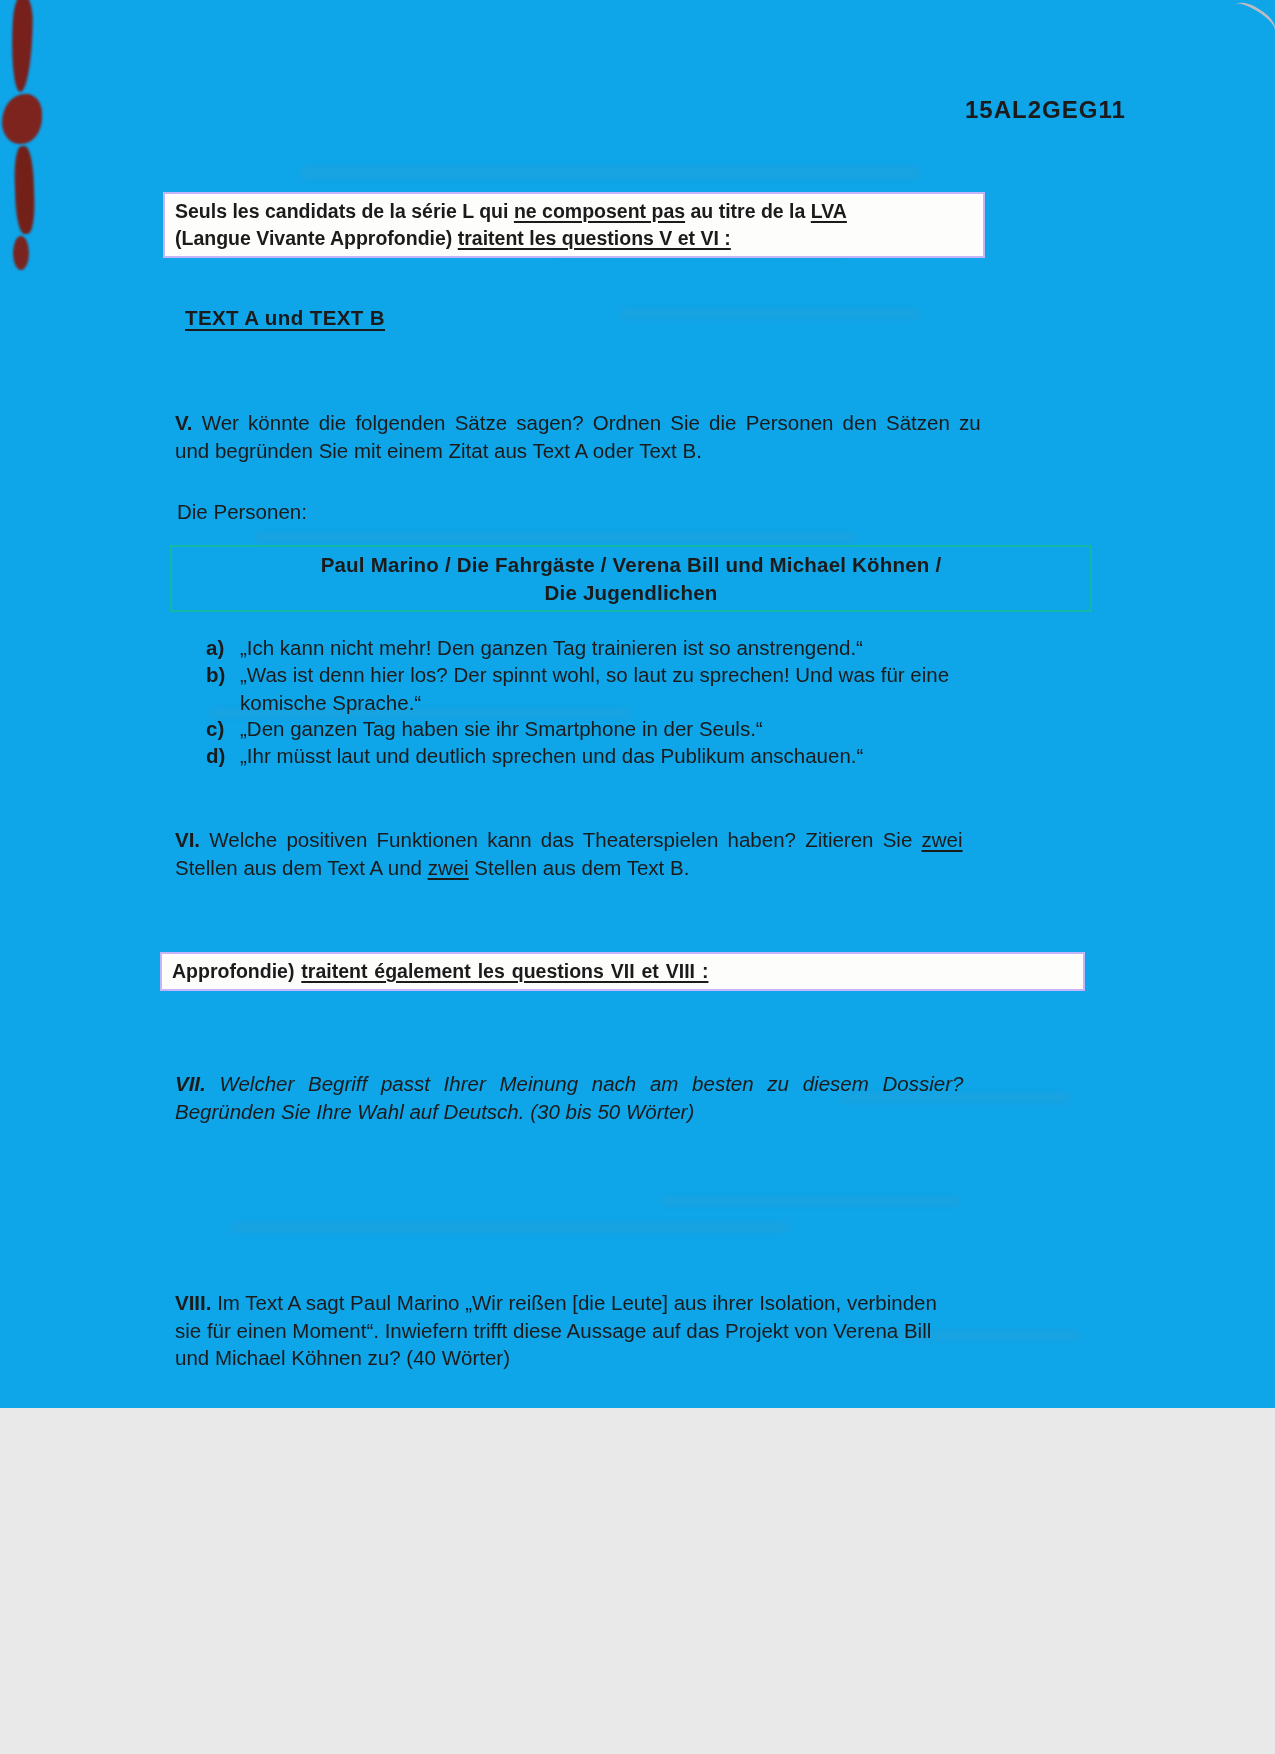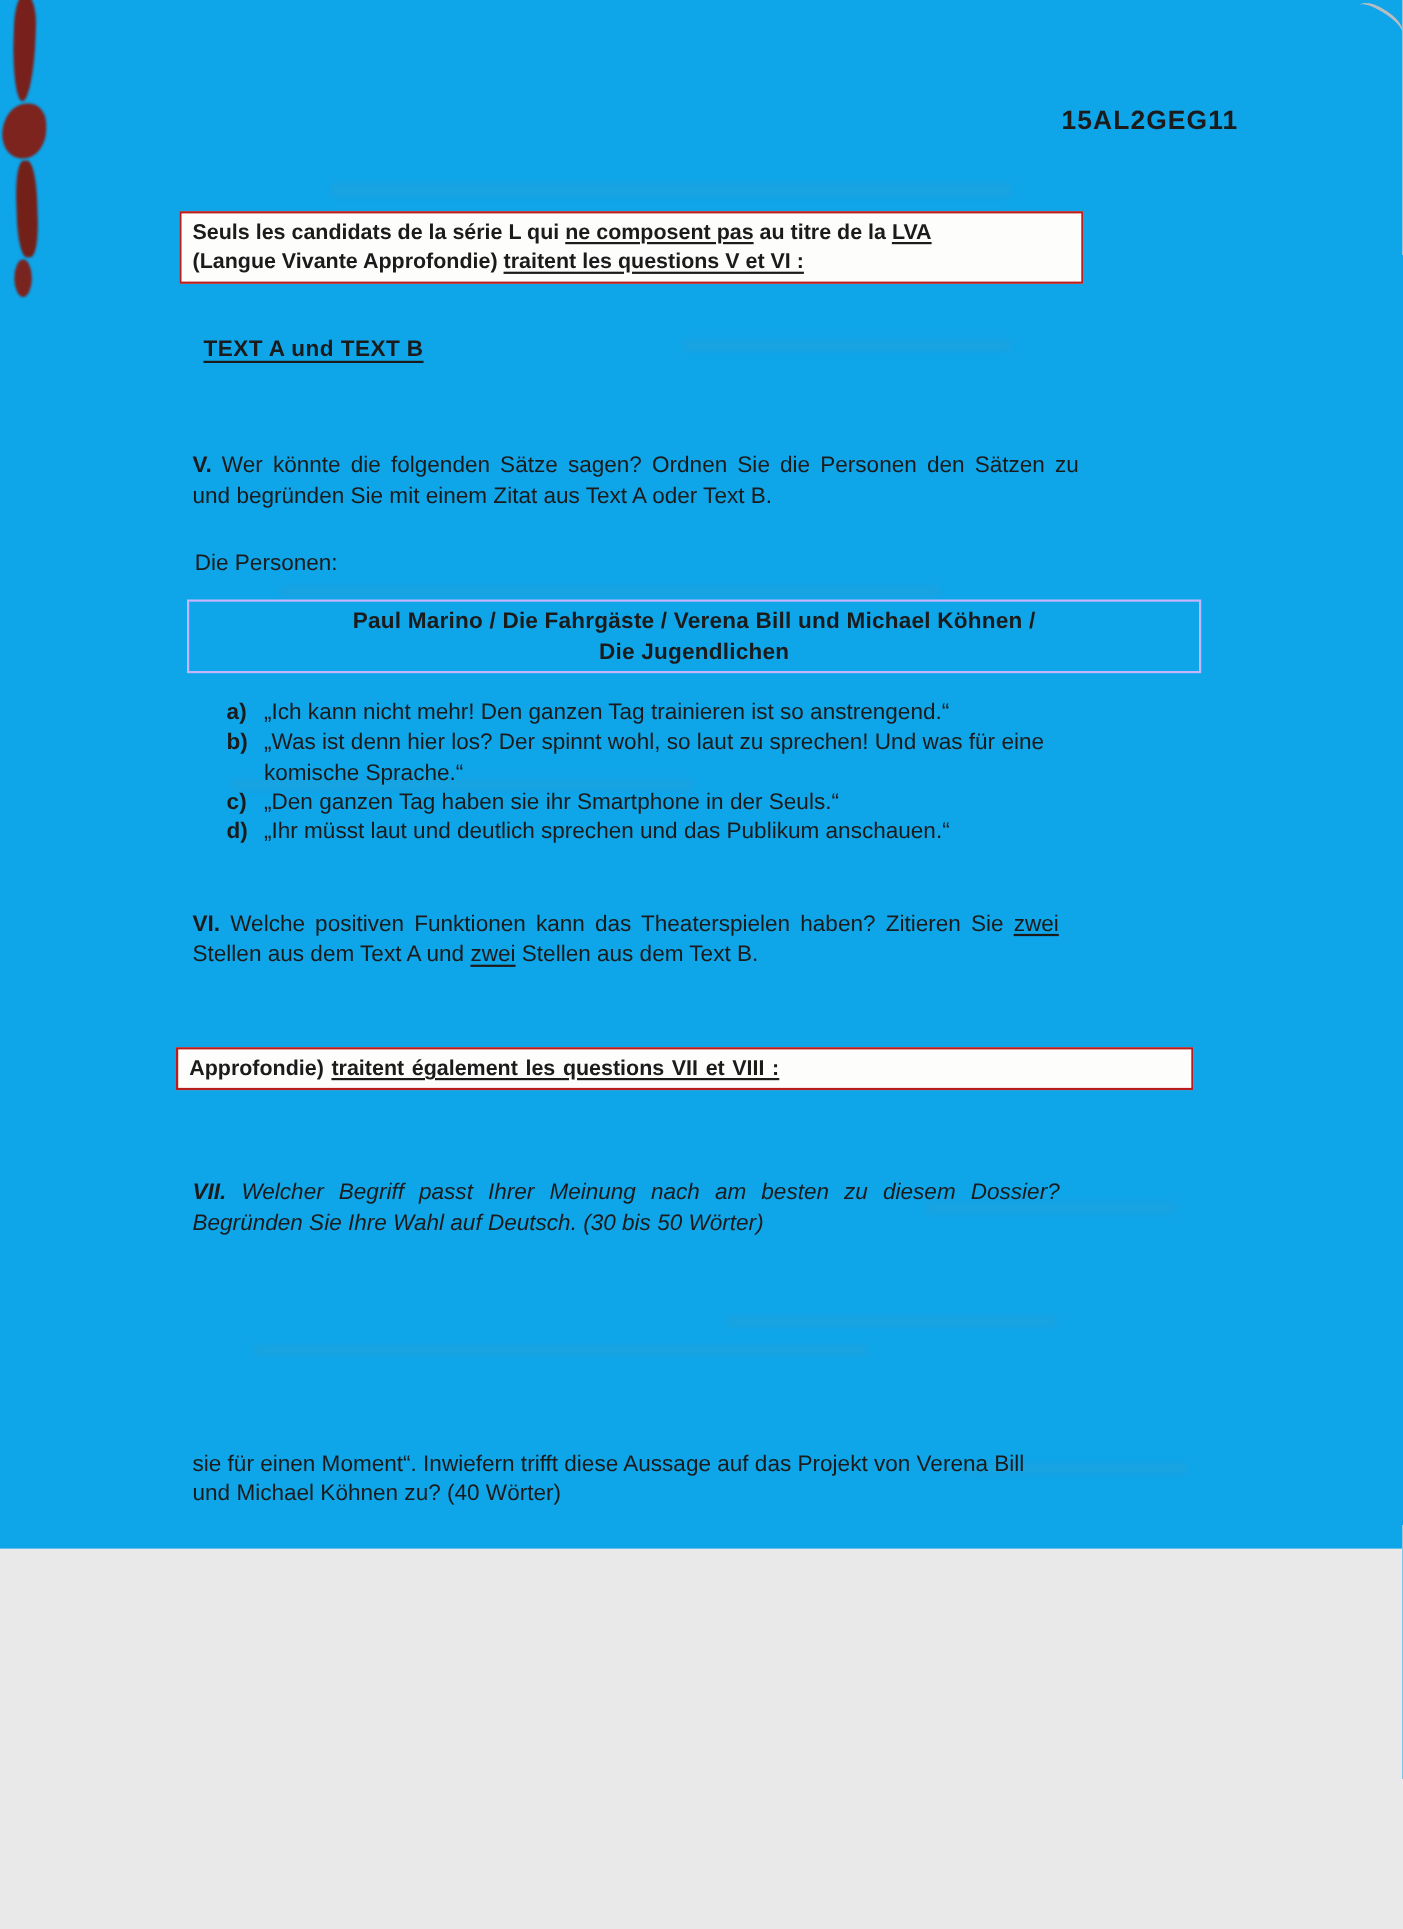--- a/index.html
+++ b/index.html
@@ -12,7 +12,7 @@
   .u{text-decoration:underline;text-decoration-thickness:2px;text-underline-offset:3px;}
   .code{position:absolute;left:965px;top:96px;font-size:24px;font-weight:bold;letter-spacing:1px;}
   .notice{
-    position:absolute;border:2px solid #b91c1c;background:#fdfdfc;
+    position:absolute;border:2px solid #c4b5fd;background:#fdfdfc;
     font-weight:bold;font-size:19.5px;line-height:27px;padding:4px 10px;box-sizing:border-box;
   }
   #notice1{left:163px;top:192px;width:822px;}

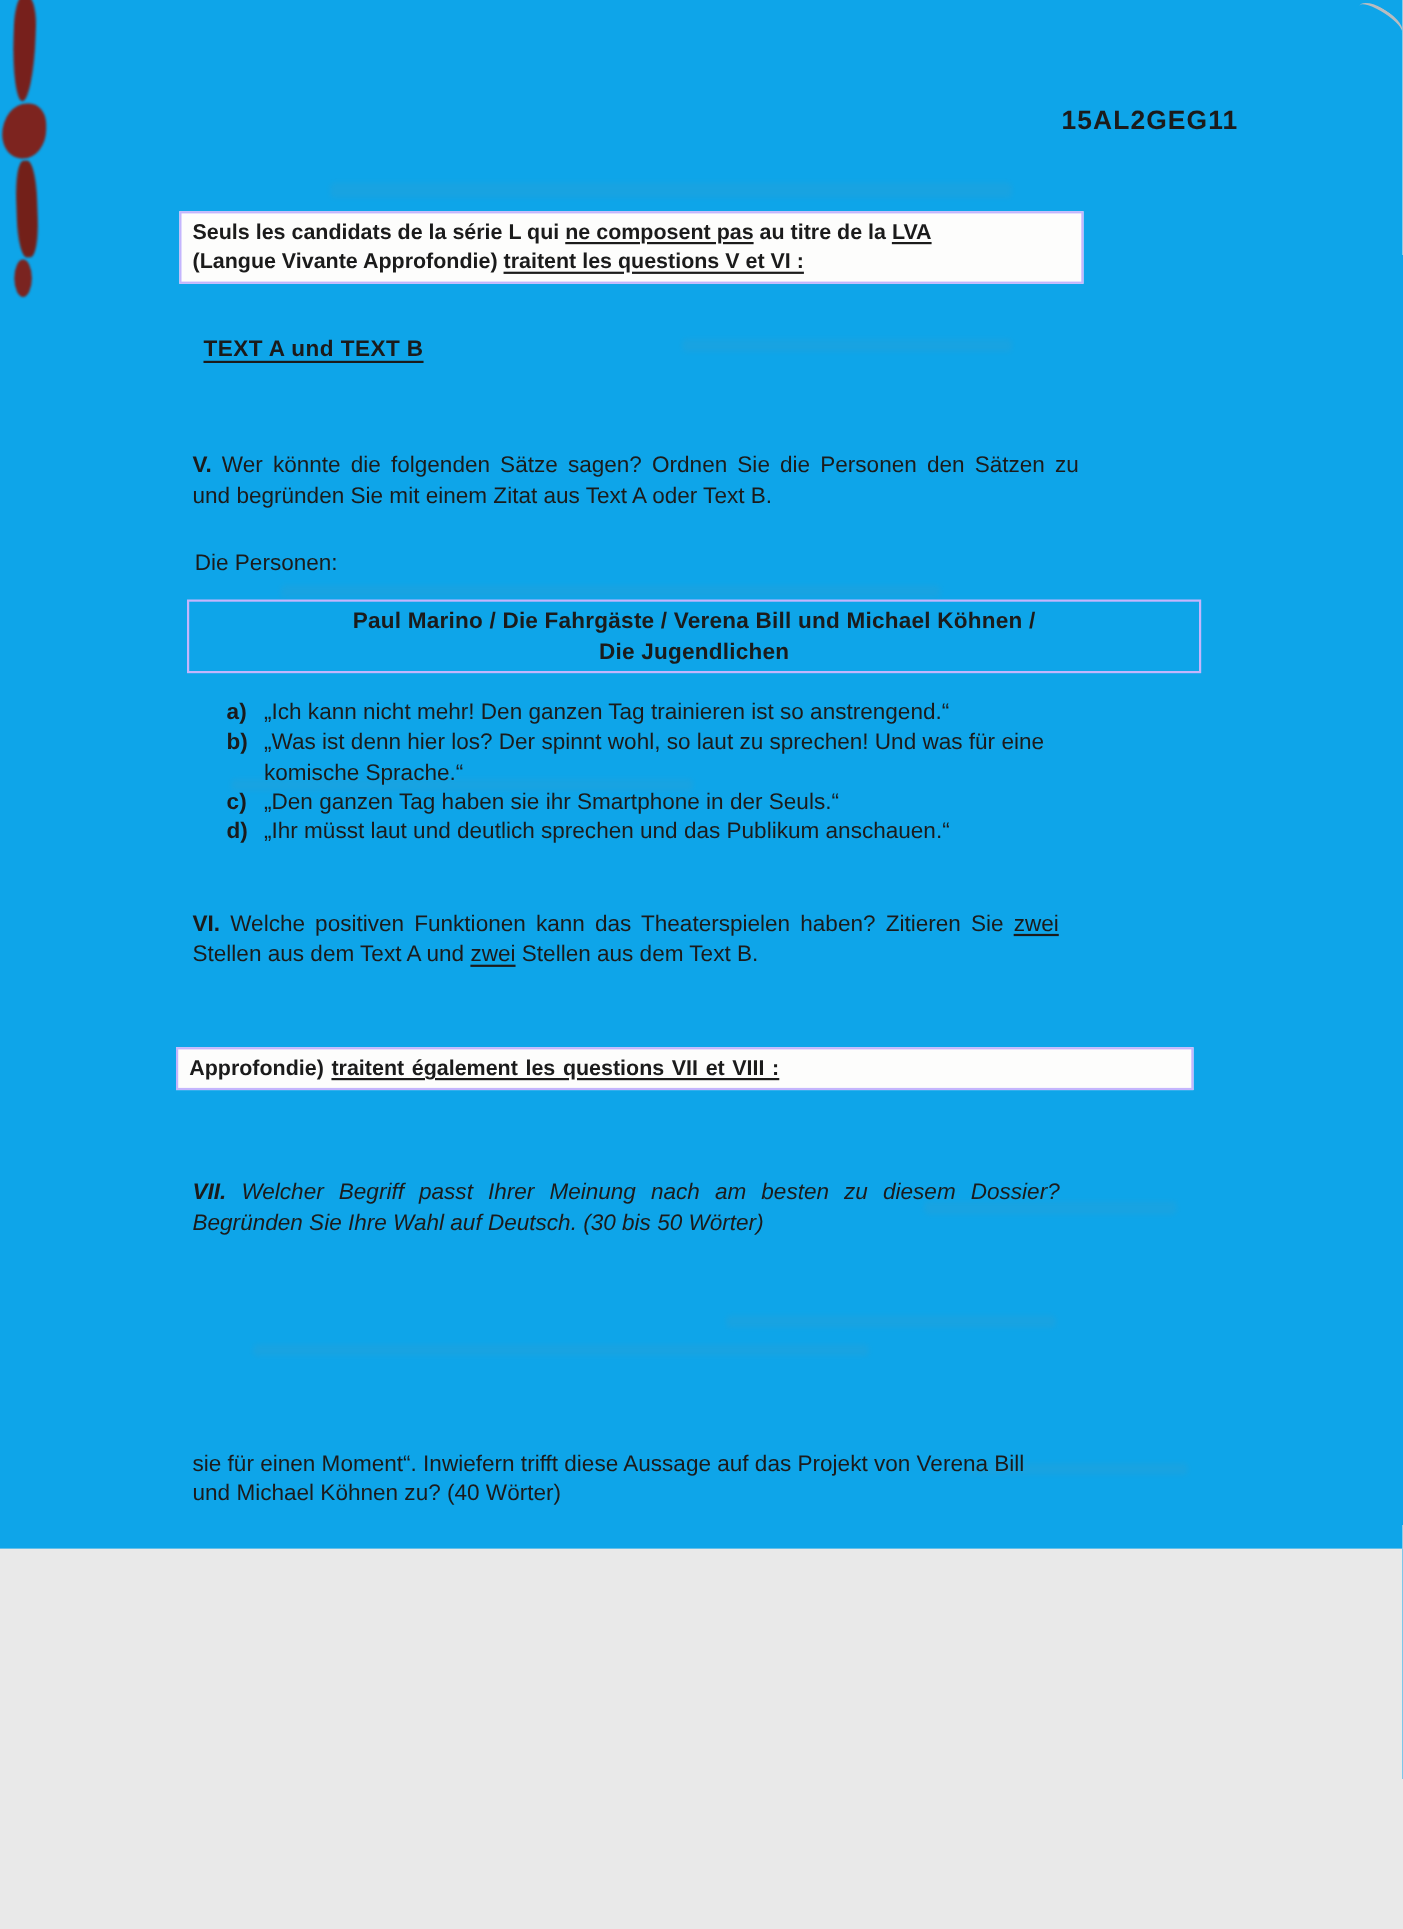--- a/index.html
+++ b/index.html
@@ -30,7 +30,7 @@
   .spread-wide{word-spacing:8px;}
   .label-personen{position:absolute;left:177px;top:500px;font-size:20.5px;}
   .personen-box{
-    position:absolute;left:170px;top:545px;width:922px;border:2px solid #c4b5fd;
+    position:absolute;left:170px;top:545px;width:922px;border:2px solid #14b8a6;
     box-sizing:border-box;text-align:center;font-weight:bold;font-size:20.5px;
     line-height:27.5px;padding:4px 8px;letter-spacing:.2px;
   }

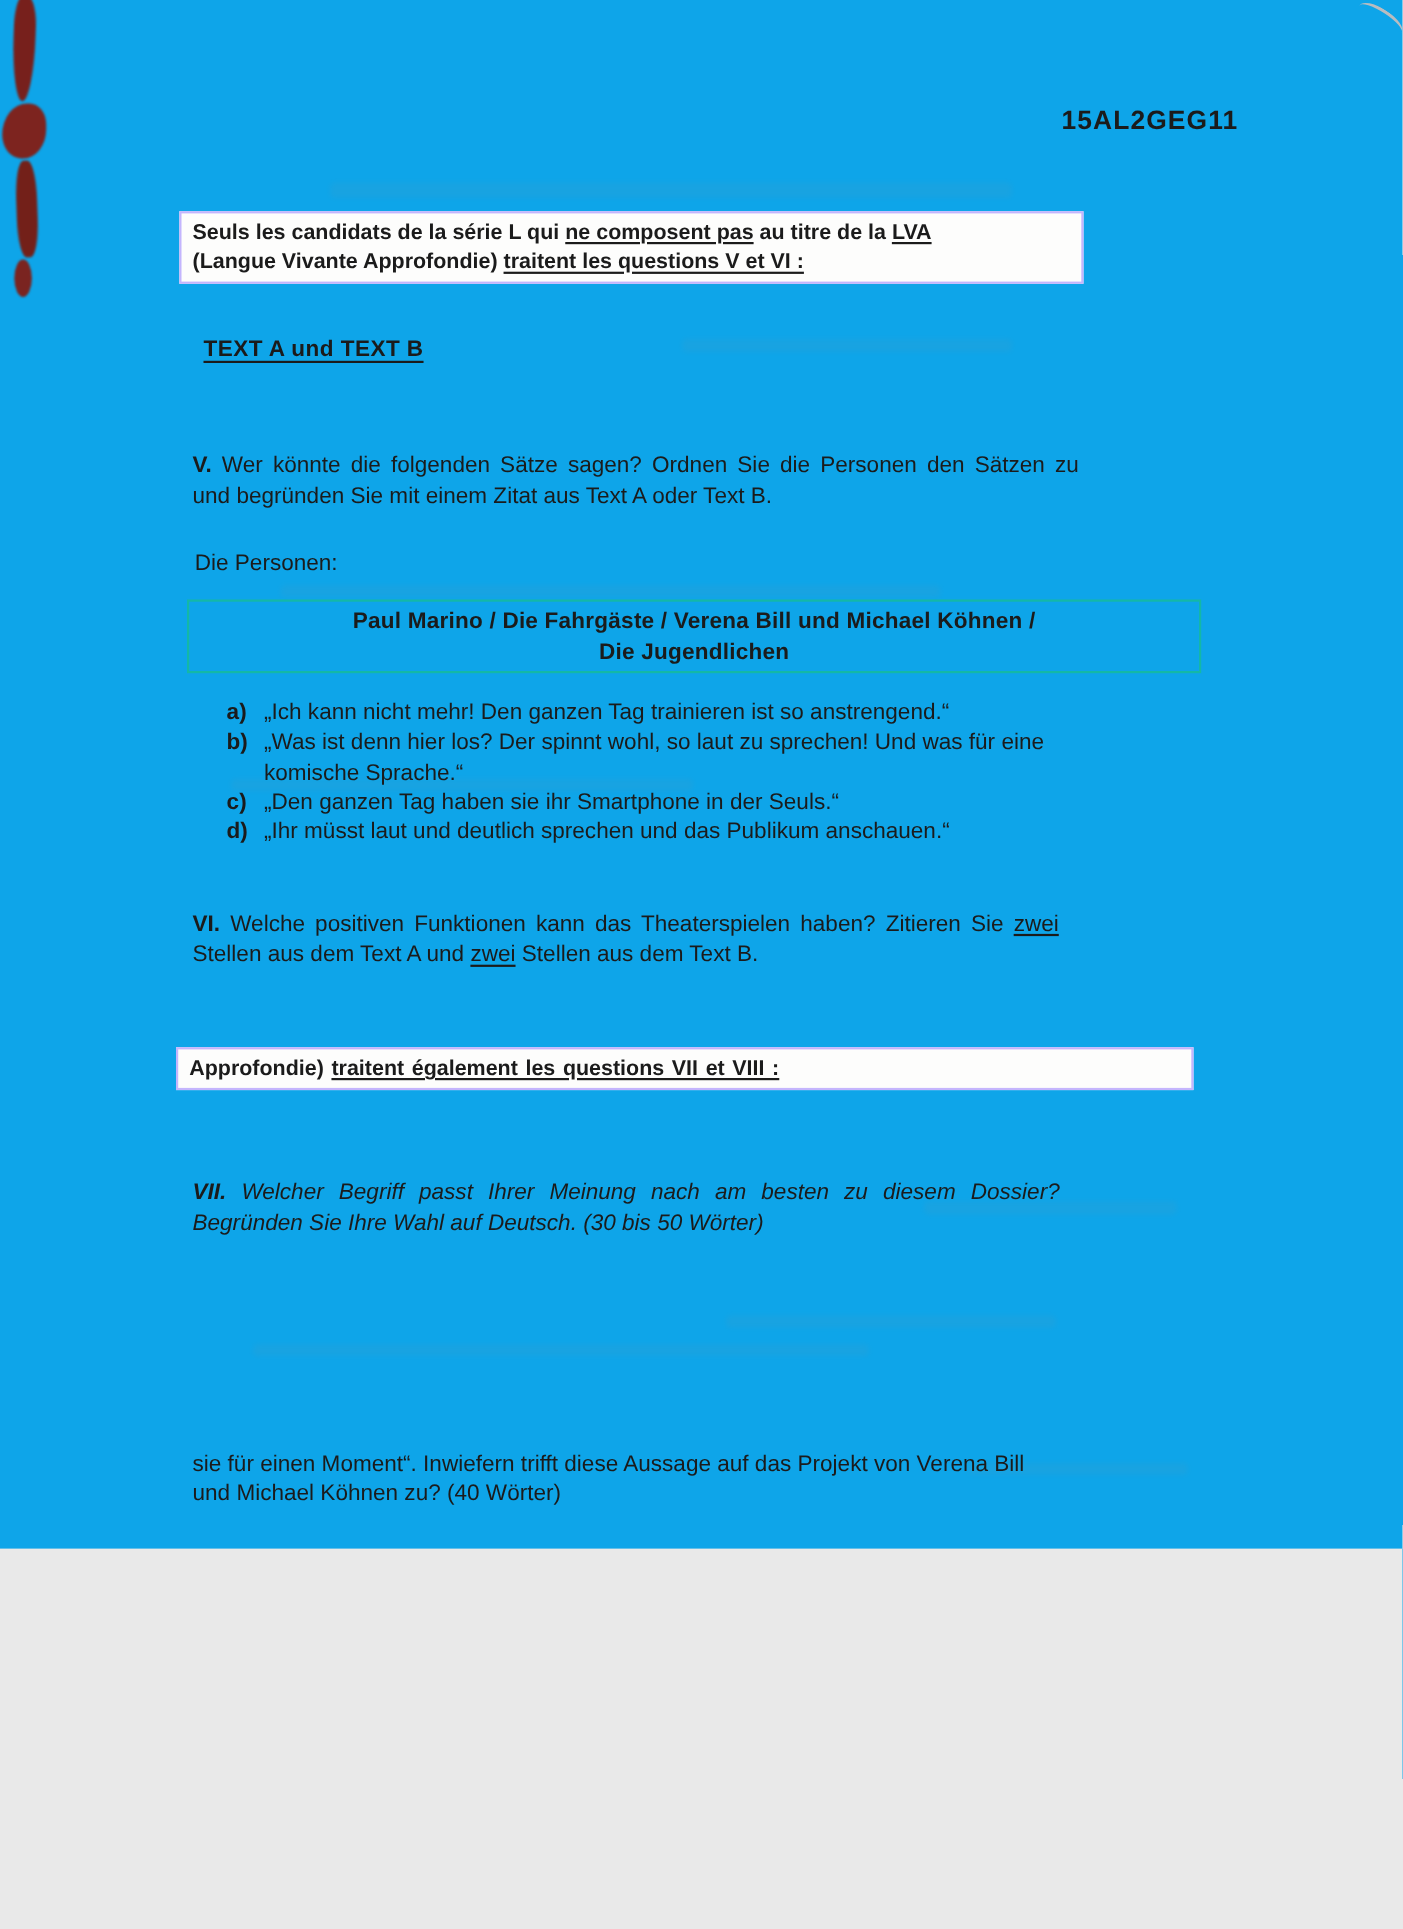--- a/index.html
+++ b/index.html
@@ -126,7 +126,7 @@
 
 
   <div class="qpara" id="q8">
-    <br>
+    <span><span class="b">VIII.</span> <span>Im Text A sagt Paul Marino „Wir reißen [die Leute] aus ihrer Isolation, verbinden</span></span><br>
     <span>sie für einen Moment“. Inwiefern trifft diese Aussage auf das Projekt von Verena Bill</span><br>
     <span>und Michael Köhnen zu? (40 Wörter)</span>
   </div>

